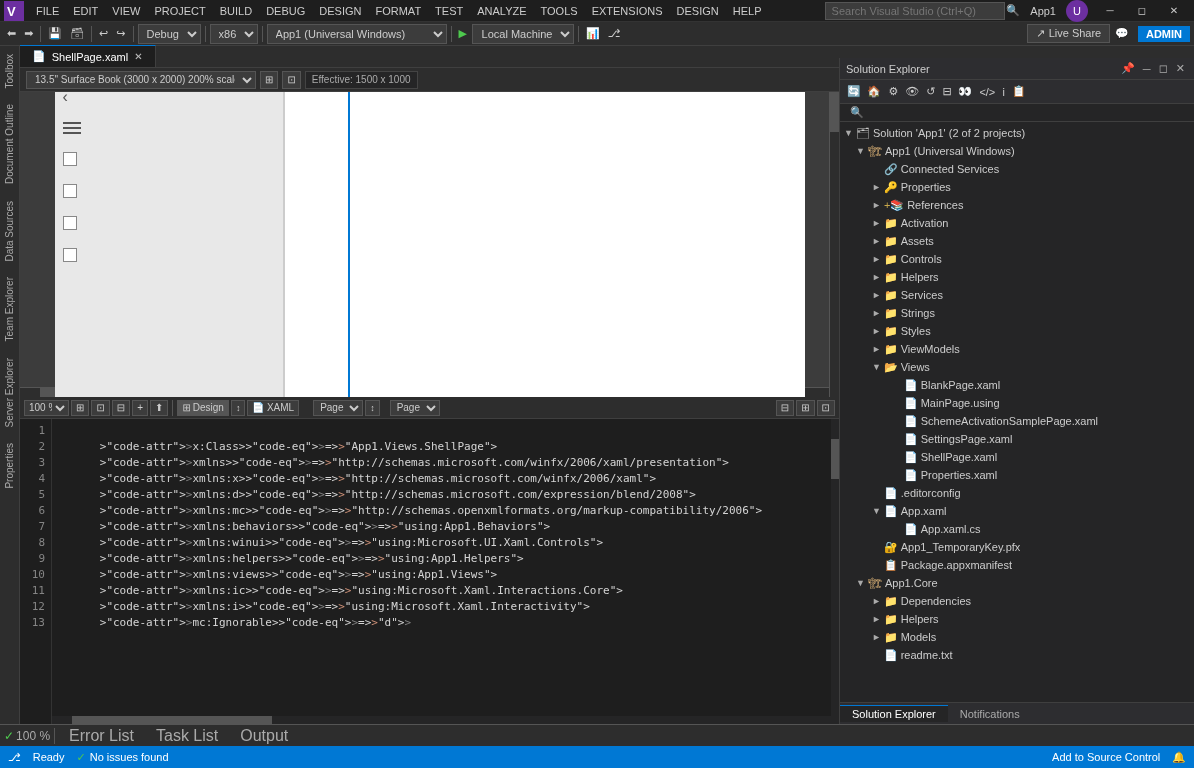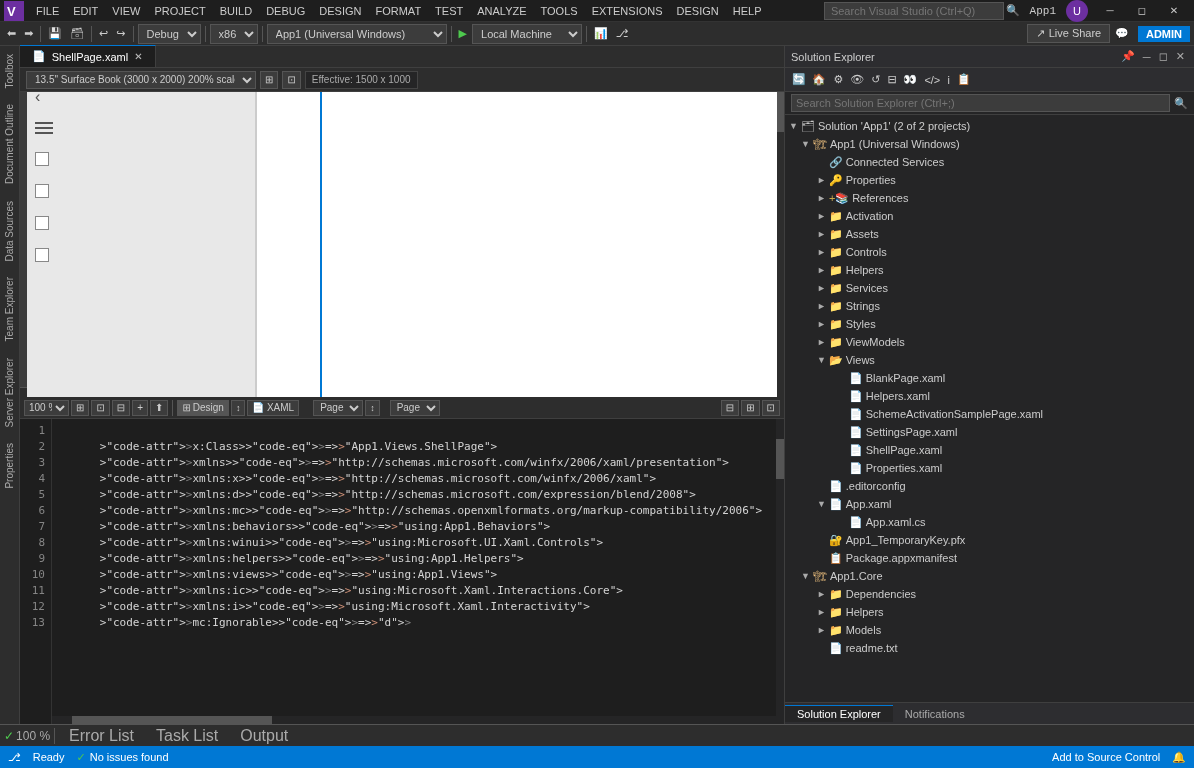--- a/index.html
+++ b/index.html
@@ -9,7 +9,7 @@
     #menu-bar { background: #1e1e1e; height: 22px; display: flex; align-items: center; padding: 0 4px; gap: 2px; border-bottom: 1px solid #333; }
     .menu-item { color: #cccccc; padding: 2px 6px; font-size: 11px; cursor: pointer; white-space: nowrap; }
     .search-box { margin-left: auto; background: #3c3c3c; border: 1px solid #555; color: #ccc; padding: 1px 6px; font-size: 11px; height: 18px; width: 180px; }
-    .app-name { color: #cccccc; font-size: 11px; padding: 0 8px; font-family: Liberation Mono, monospace; }
+    .app-name { color: #cccccc; font-size: 11px; padding: 0 8px; }
     .window-controls { display: flex; gap: 0; margin-left: 4px; }
     .win-btn { width: 32px; height: 22px; display: flex; align-items: center; justify-content: center; cursor: pointer; color: #ccc; font-size: 10px; }
 

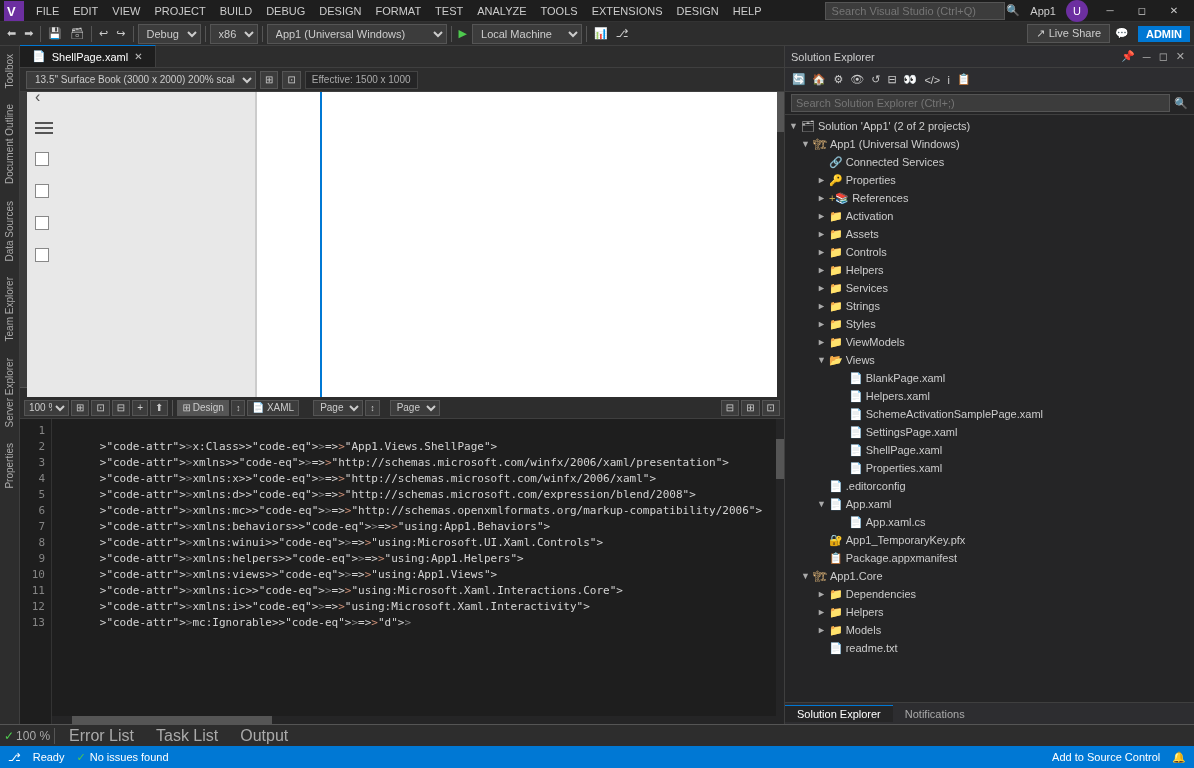--- a/index.html
+++ b/index.html
@@ -168,7 +168,7 @@
   </select>
   <div class="tb-separator"></div>
   <button class="tb-btn" style="color:#4ec94e;">▶</button>
-  <select class="tb-dropdown" style="width:110px;">
+  <select class="tb-dropdown" style="width:102px;text-align:center;">
     <option>Local Machine</option>
   </select>
   <div class="tb-separator"></div>

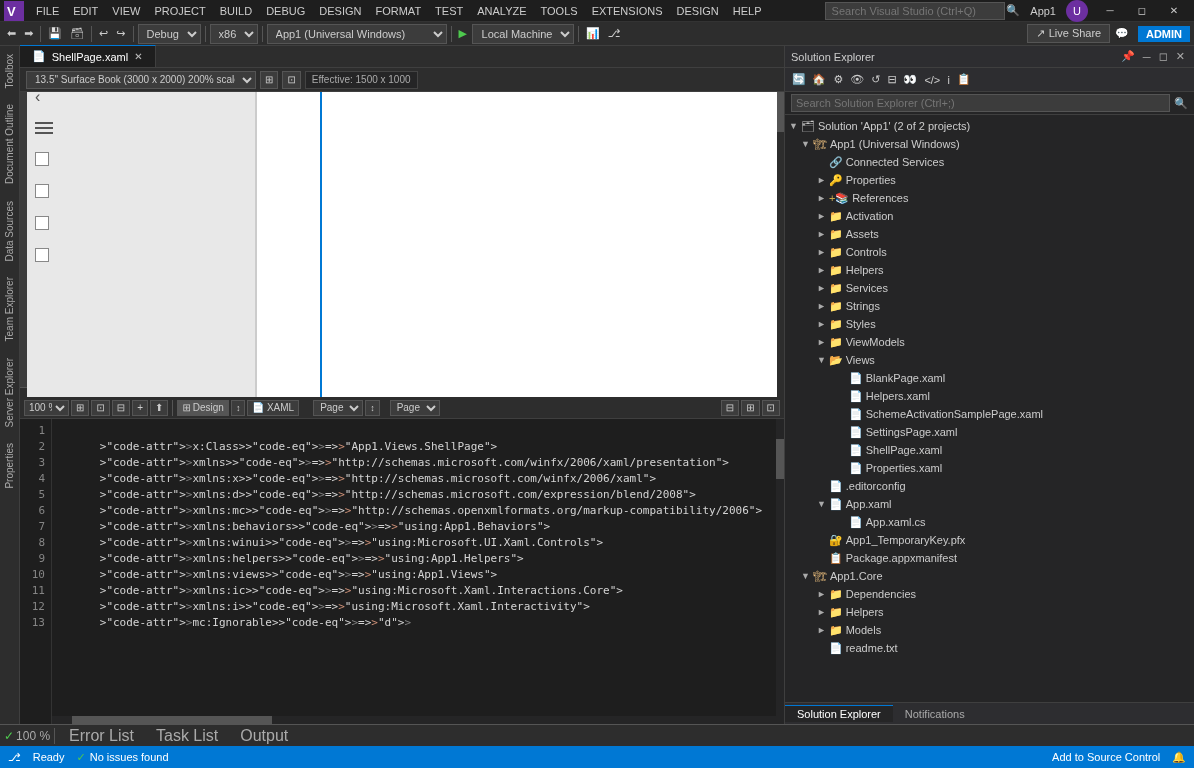--- a/index.html
+++ b/index.html
@@ -70,7 +70,7 @@
     .code-scroll-h-thumb { height: 8px; width: 200px; background: #555; position: absolute; left: 20px; }
 
     
-    #solution-explorer { width: 410px; background: #252526; border-left: 1px solid #3f3f3f; display: flex; flex-direction: column; }
+    #solution-explorer { width: 355px; background: #252526; border-left: 1px solid #3f3f3f; display: flex; flex-direction: column; margin-top: 12px; }
     #se-titlebar { background: #2d2d30; height: 22px; display: flex; align-items: center; padding: 0 6px; font-size: 11px; color: #ccc; border-bottom: 1px solid #3f3f3f; }
     #se-titlebar span { font-weight: normal; }
     .se-controls { display: flex; gap: 2px; margin-left: auto; }

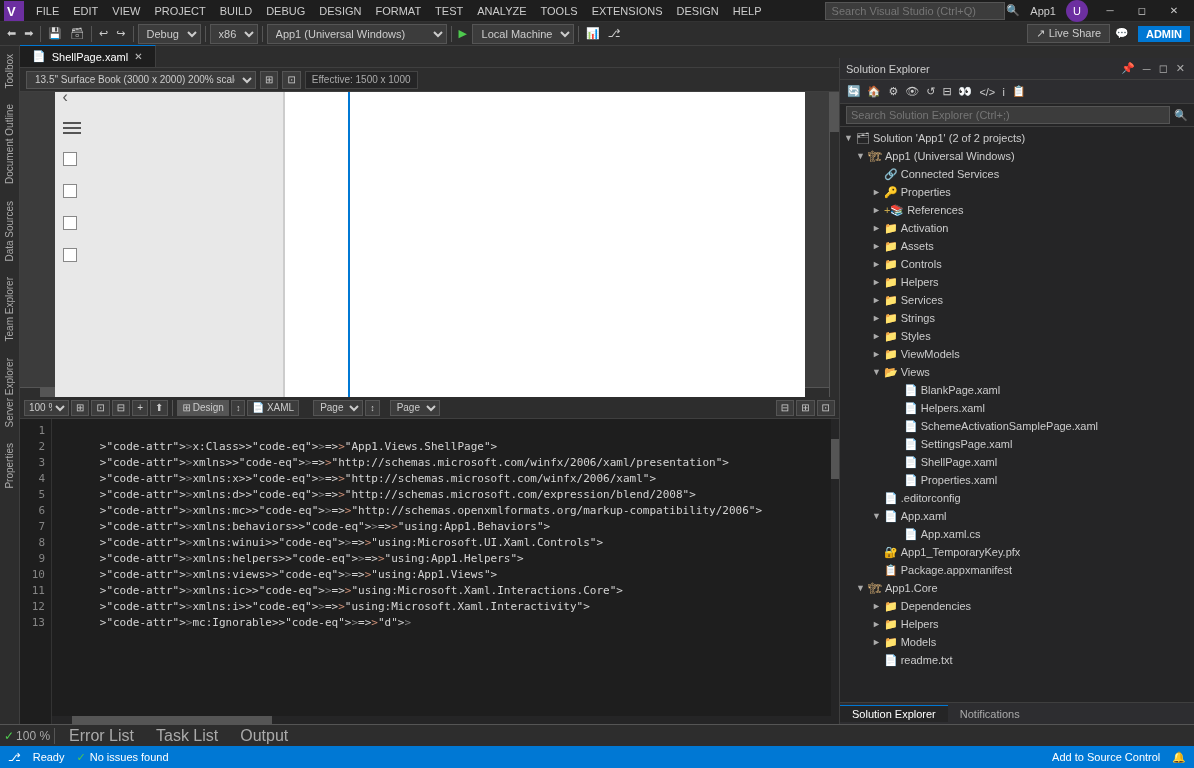--- a/index.html
+++ b/index.html
@@ -346,7 +346,6 @@
     </div>
 
     <div id="se-search">
-      <input type="text" class="se-search-box" placeholder="Search Solution Explorer (Ctrl+;)" style="">
       <span style="color:#aaa;font-size:11px;margin-left:4px;">🔍</span>
     </div>
 

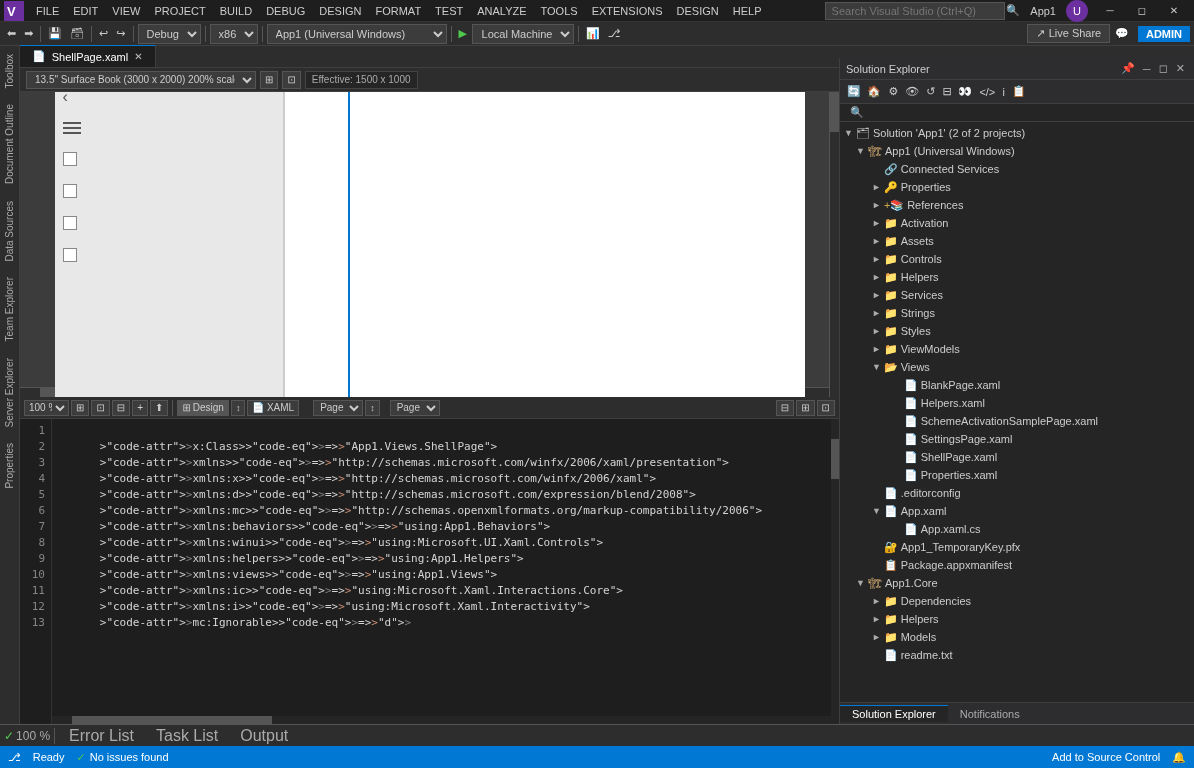--- a/index.html
+++ b/index.html
@@ -443,7 +443,7 @@
       <div class="tree-item" style="padding-left:52px;">
         <span class="tree-arrow none"></span>
         <span class="tree-icon" style="color:#569cd6;">📄</span>
-        <span>Helpers.xaml</span>
+        <span>MainPage.using</span>
       </div>
       <div class="tree-item" style="padding-left:52px;">
         <span class="tree-arrow none"></span>

